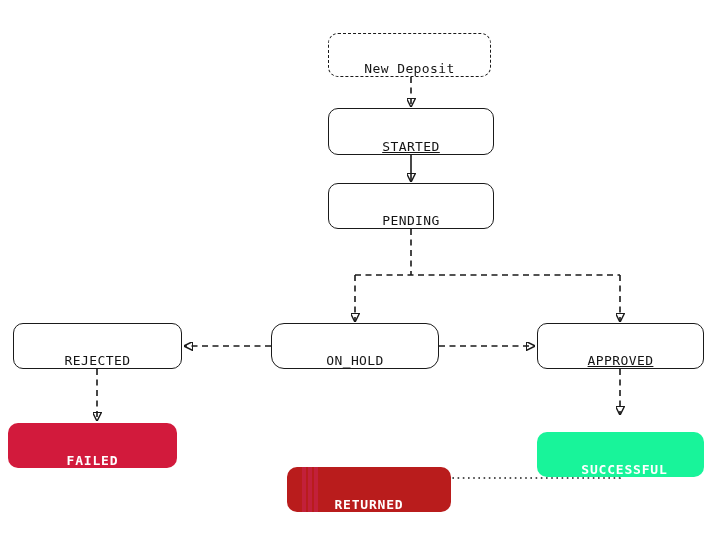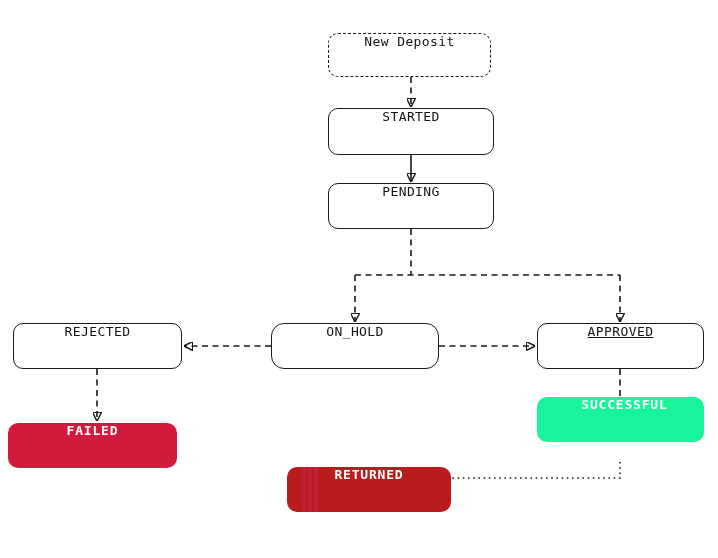--- a/index.html
+++ b/index.html
@@ -34,7 +34,7 @@
     position: absolute;
     box-sizing: border-box;
     display: flex;
-    align-items: flex-start;
+    align-items: flex-end;
     justify-content: center;
     background: #ffffff;
     border: 1.6px solid #1a1a1a;

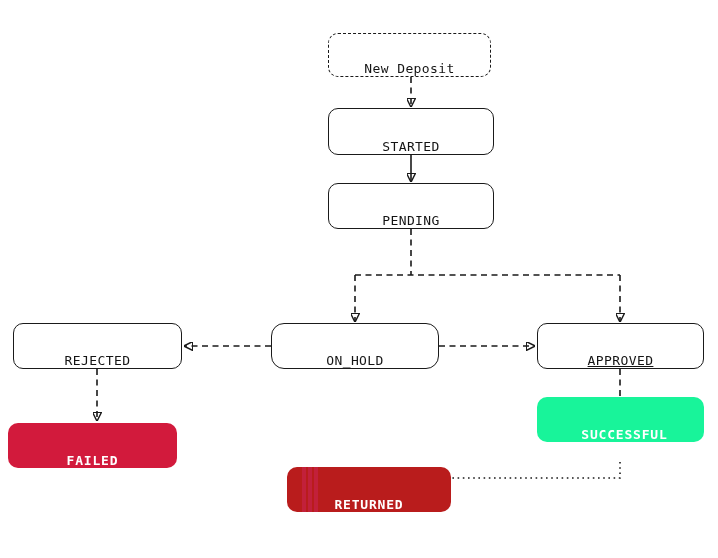--- a/index.html
+++ b/index.html
@@ -57,7 +57,7 @@
   }
 
   #node-new-deposit { left: 328px; top: 33px;  width: 163px; height: 44px; }
-  #node-started     { left: 328px; top: 108px; width: 166px; height: 47px; }
+  #node-started     { left: 328px; top: 108px; width: 166px; height: 47px; text-decoration: underline; }
   #node-pending     { left: 328px; top: 183px; width: 166px; height: 46px; }
   #node-rejected    { left: 13px;  top: 323px; width: 169px; height: 46px; }
   #node-on-hold     { left: 271px; top: 323px; width: 168px; height: 46px; border-radius: 13px; }

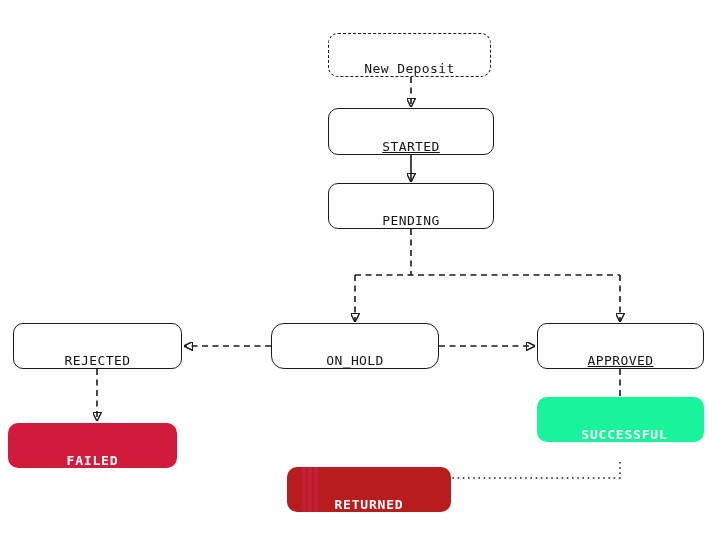--- a/index.html
+++ b/index.html
@@ -63,7 +63,7 @@
   #node-on-hold     { left: 271px; top: 323px; width: 168px; height: 46px; border-radius: 13px; }
   #node-approved    { left: 537px; top: 323px; width: 167px; height: 46px; text-decoration: underline; }
   #node-failed      { left: 8px;  top: 423px; width: 169px; height: 45px; background: #d21a3c; }
-  #node-successful  { left: 537px; top: 397px; width: 167px; height: 45px; background: #18f49a; padding-left: 8px; }
+  #node-successful  { left: 537px; top: 432px; width: 167px; height: 45px; background: #18f49a; padding-left: 8px; }
   #node-returned    { left: 287px; top: 467px; width: 164px; height: 45px; background: #b91c1c; overflow: hidden; }
 
   .stripe {

